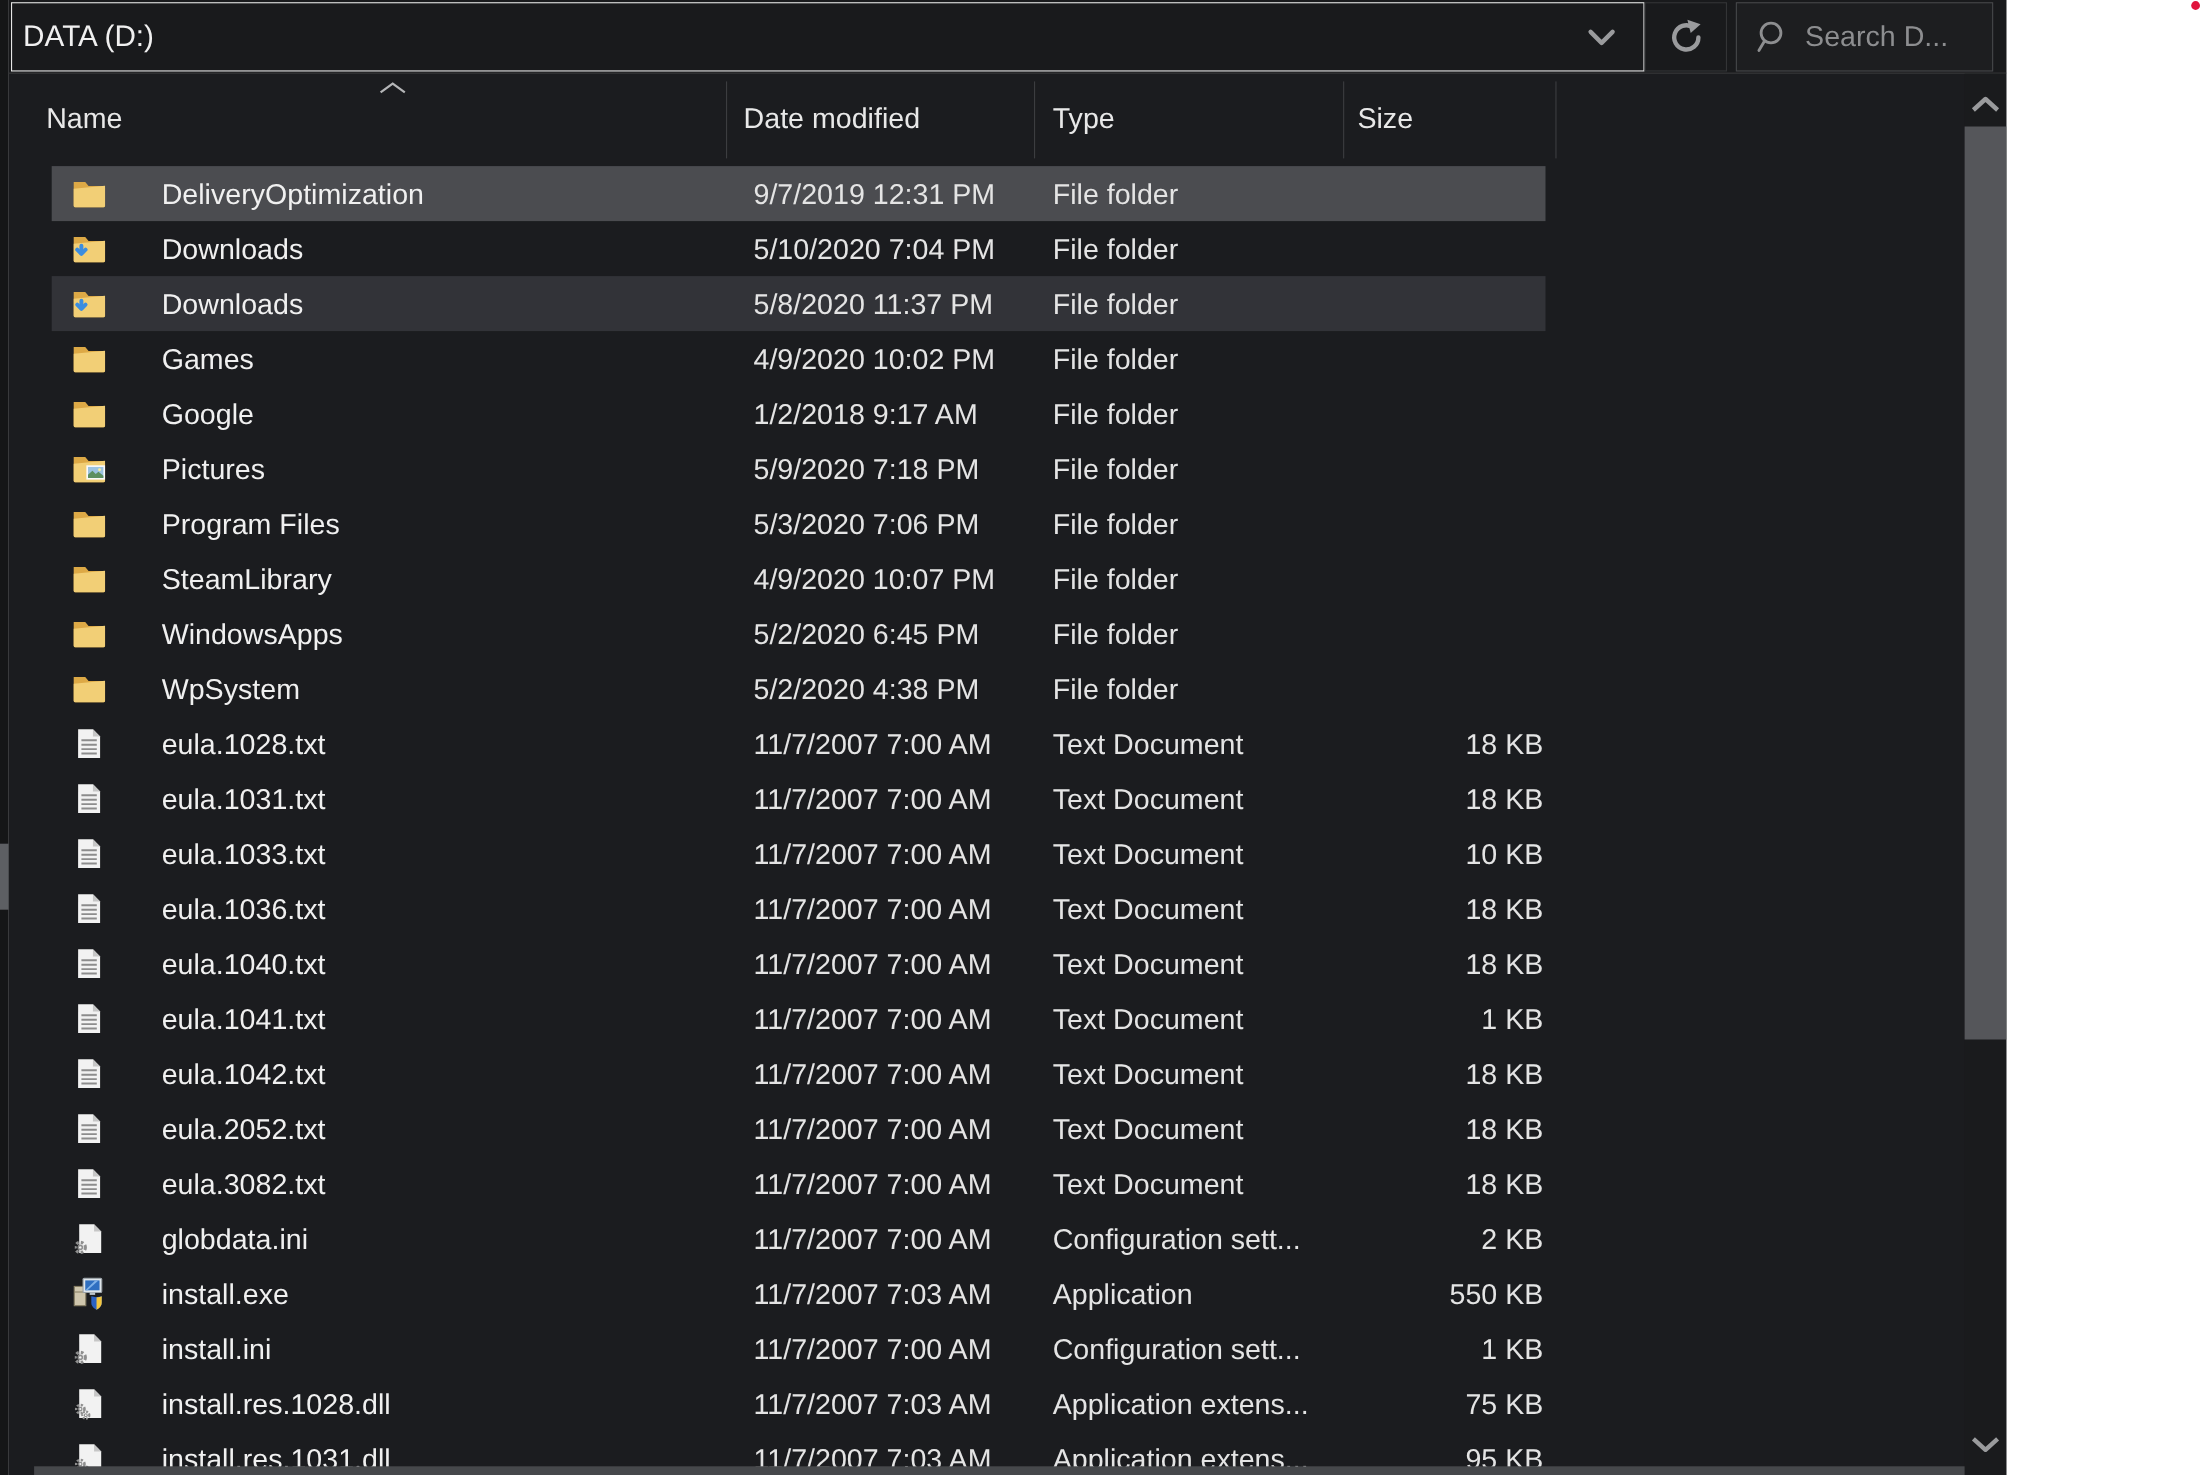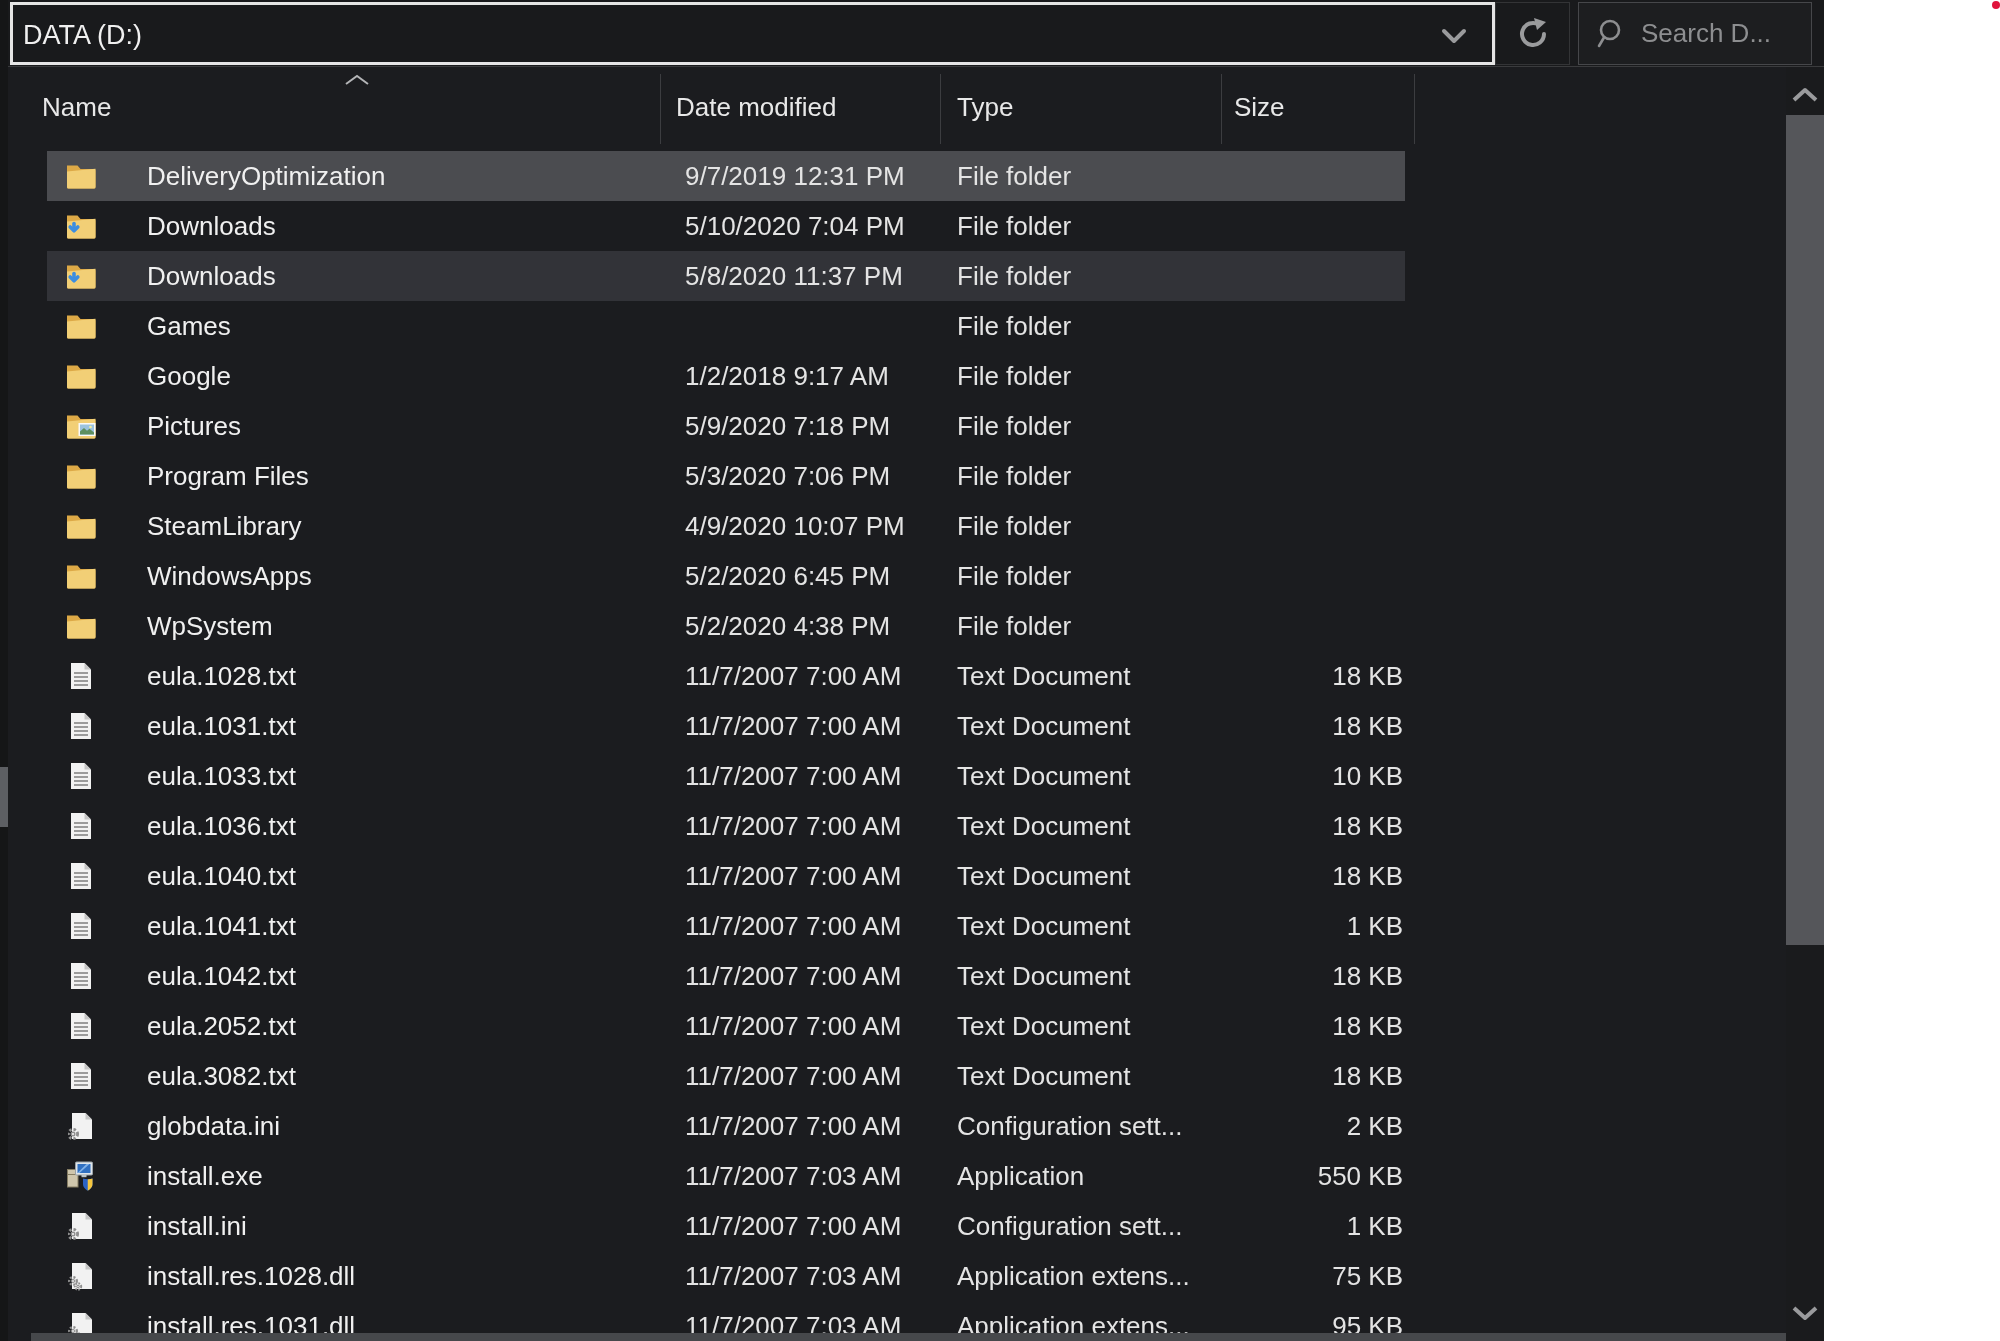--- a/index.html
+++ b/index.html
@@ -20,7 +20,7 @@
 
   
   #toolbar{position:absolute;left:0;top:0;width:100%;height:67px;background:#191a1c;border-bottom:1px solid #3a3b3d;box-sizing:border-box;}
-  #address-bar{position:absolute;left:2px;top:2px;width:1485px;height:63px;border:3px solid #e5e5e5;box-sizing:border-box;}
+  #address-bar{position:absolute;left:2px;top:2px;width:1485px;height:63px;border:1px solid #e5e5e5;box-sizing:border-box;}
   #window-title{position:absolute;left:10px;top:0;line-height:61px;font-size:27px;color:#f0f0f0;white-space:nowrap;}
   #addr-dropdown{position:absolute;right:10px;top:0;width:56px;height:61px;display:flex;align-items:center;justify-content:center;}
   #refresh-btn{position:absolute;left:1487px;top:2px;width:75px;height:63px;border:1px solid #333436;box-sizing:border-box;display:flex;align-items:center;justify-content:center;}

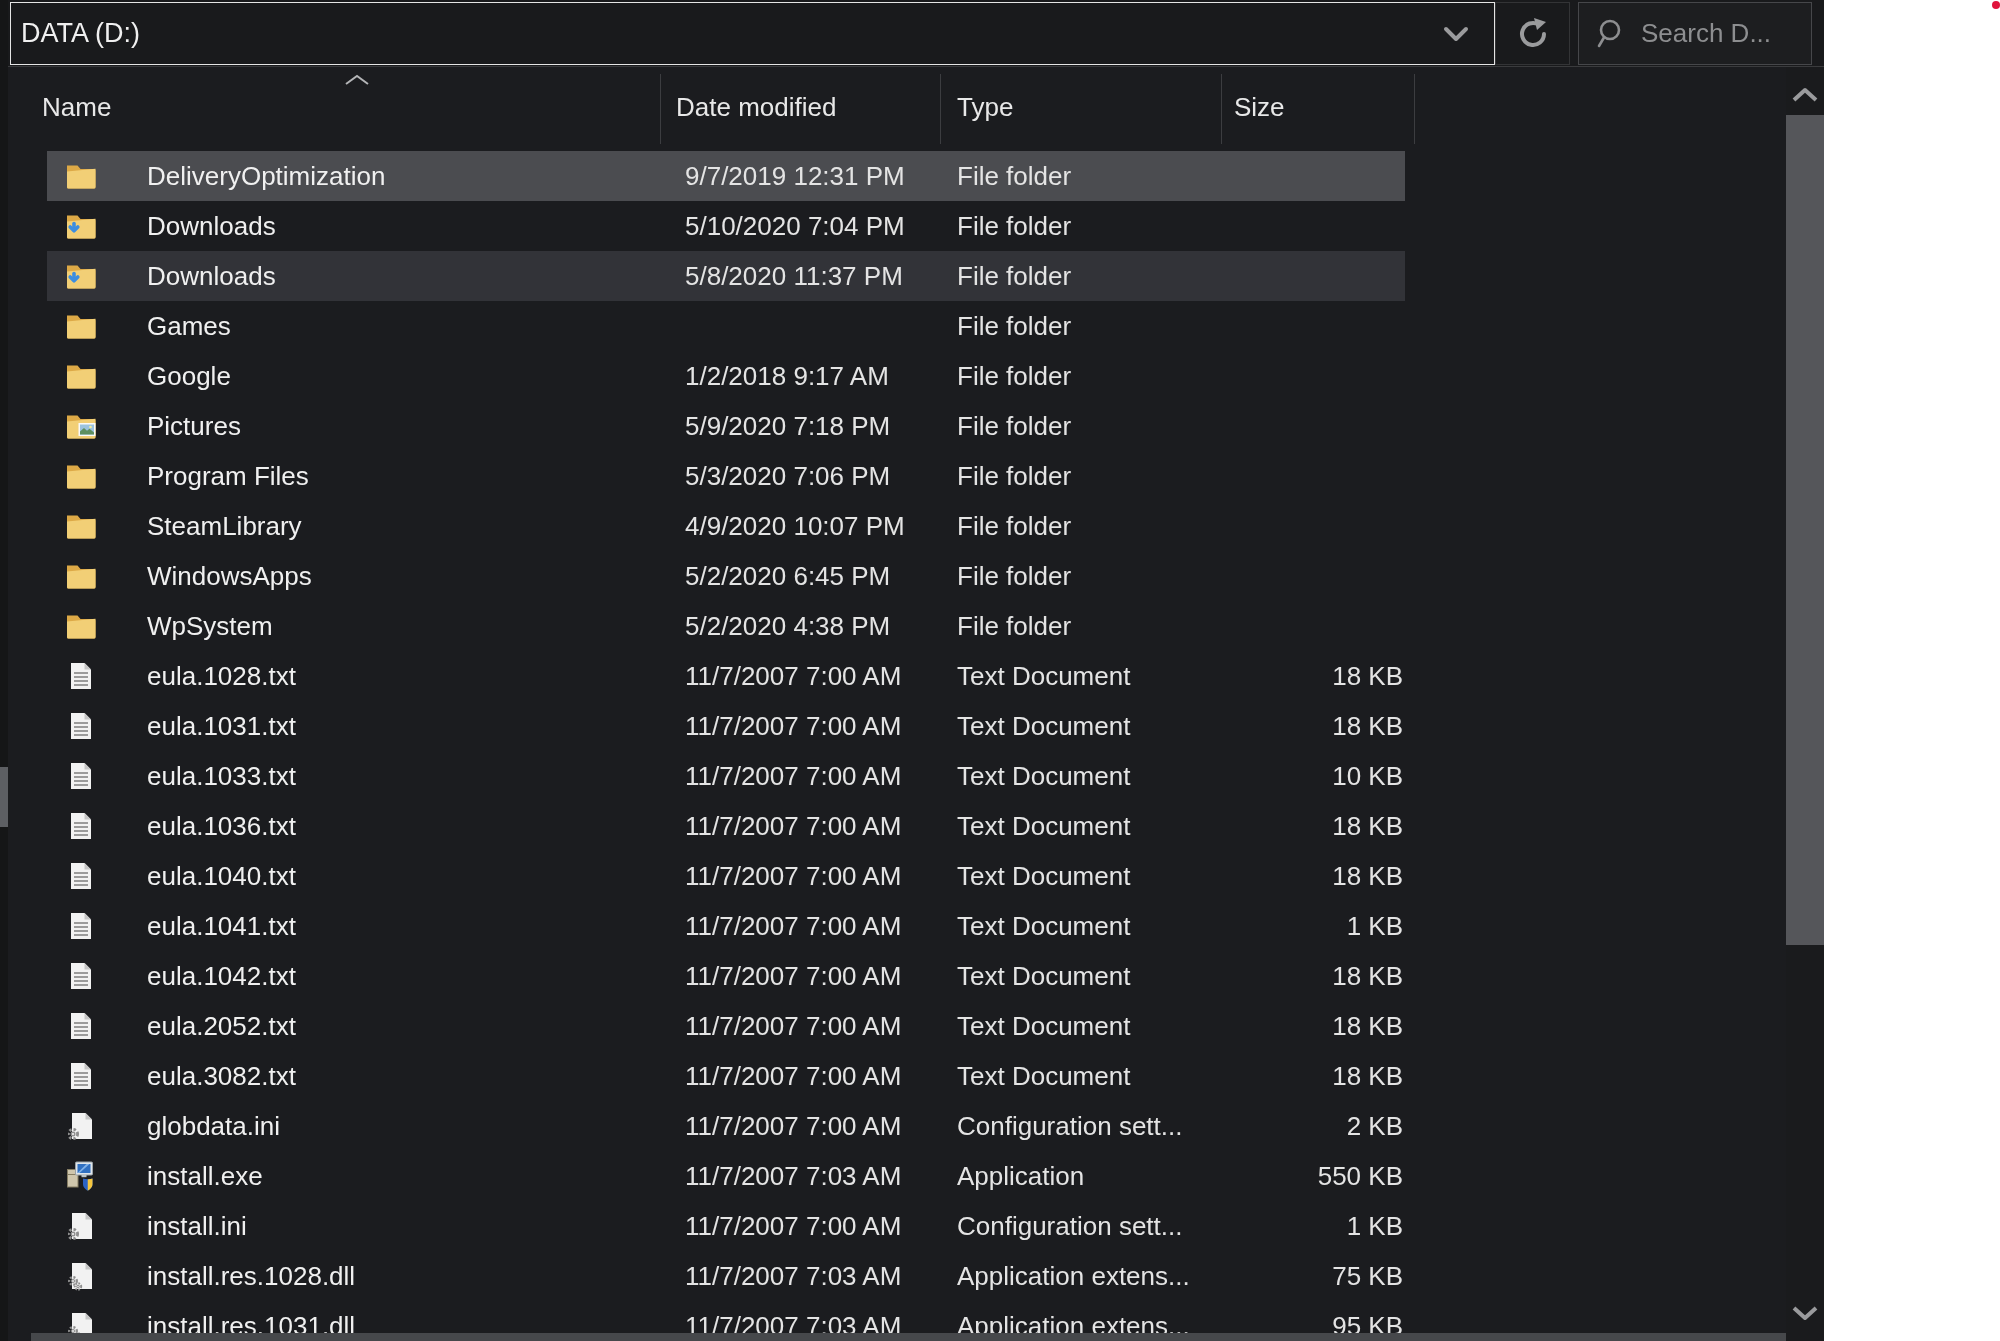--- a/index.html
+++ b/index.html
@@ -161,6 +161,7 @@
           </svg>
         </span>
     <span class="cell name">Games</span>
+    <span class="cell date">4/9/2020 10:02 PM</span>
     <span class="cell type">File folder</span>
     <span class="cell size"></span>
   </div>

